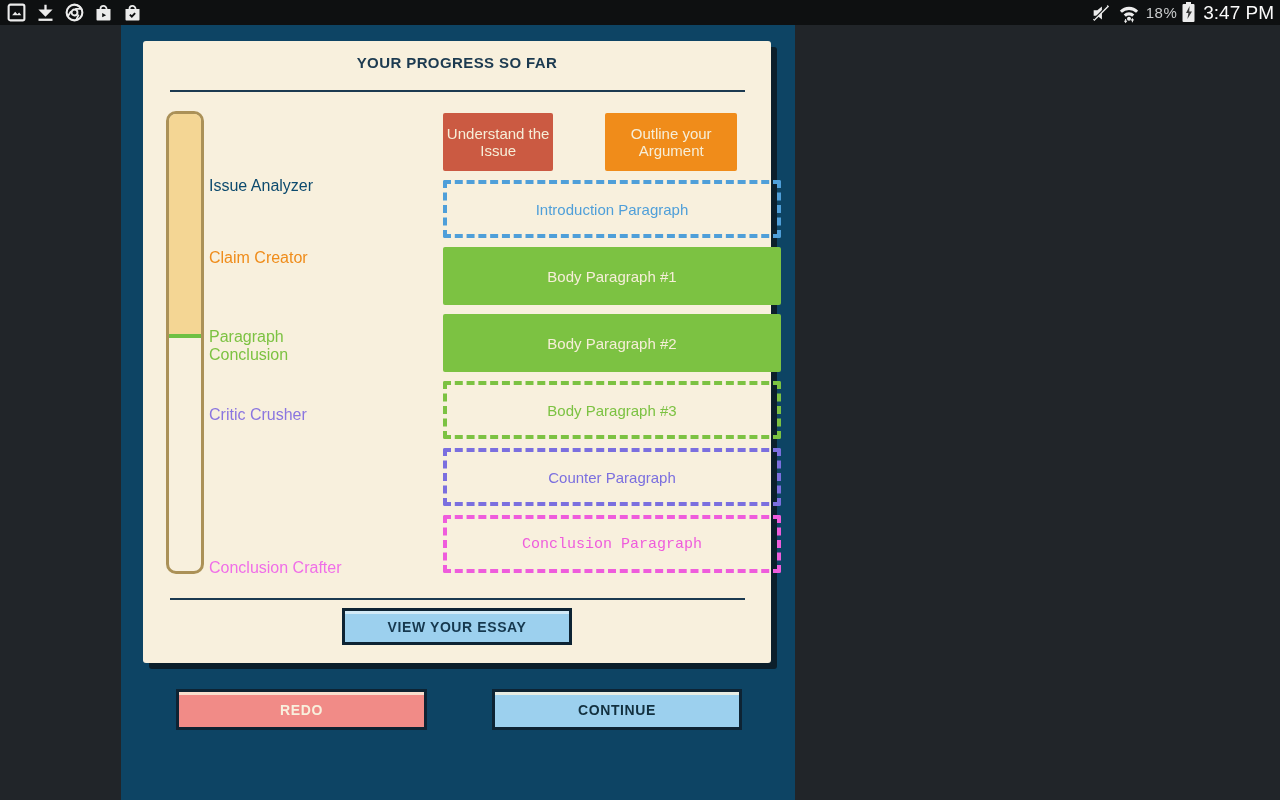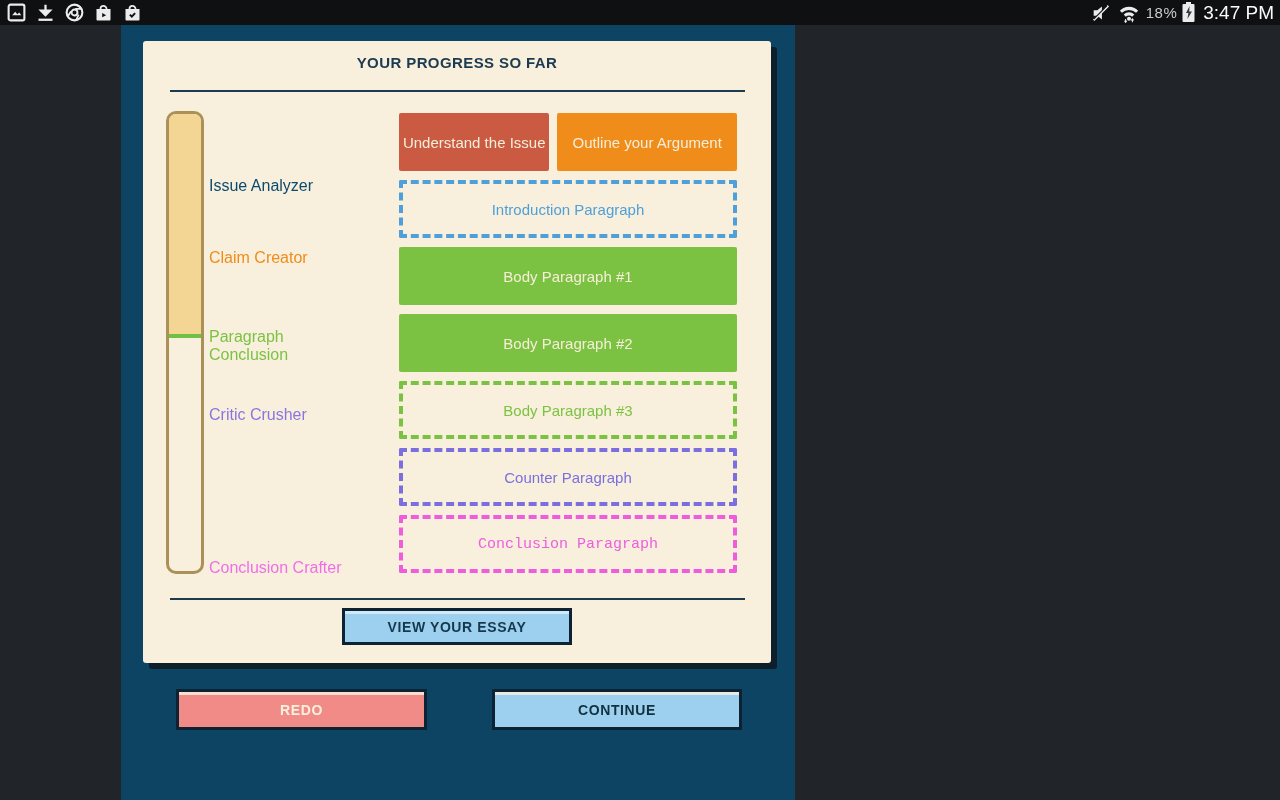--- a/index.html
+++ b/index.html
@@ -44,7 +44,7 @@
   .blocks { position:absolute; left:256px; top:72px; width:338px; display:flex; flex-direction:column; gap:9px; }
   .block-row { display:flex; gap:8px; }
   .block { height:58px; display:flex; align-items:center; justify-content:center;
-    font-size:15px; text-align:center; border-radius:2px; }
+    font-size:15px; text-align:center; border-radius:2px;margin-left:44px; }
   .block.solid { color:#f6eed8; }
   .block.solid.red { background:#cb5a42; width:160px; }
   .block.solid.orange { background:#f08c1a; width:191px; }

